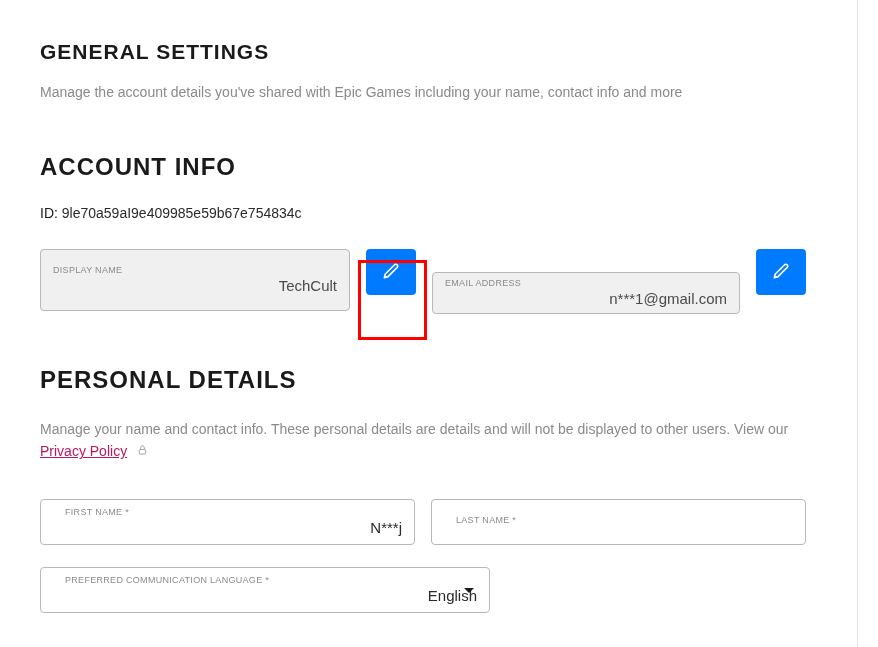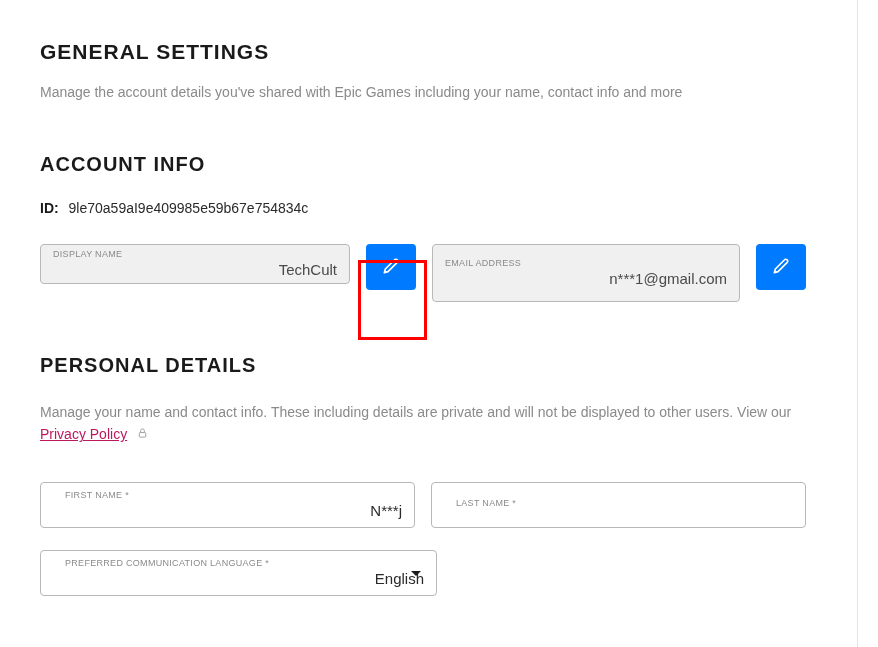--- a/index.html
+++ b/index.html
@@ -31,7 +31,7 @@
       margin-bottom: 50px;
     }
     h2 {
-      font-size: 20px;
+      font-size: 24px;
       font-weight: 800;
       letter-spacing: 1px;
       color: #1a1a1a;

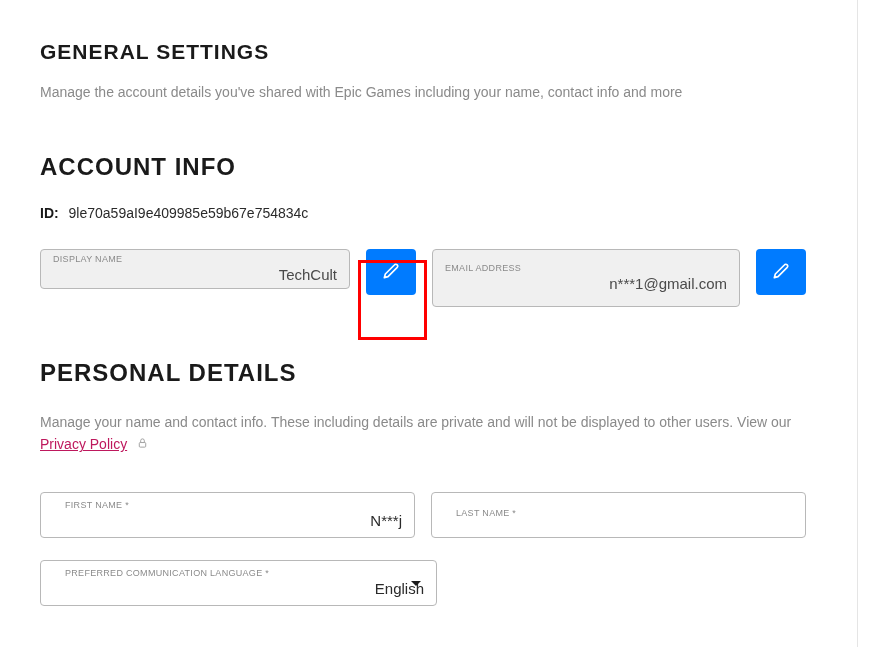--- a/index.html
+++ b/index.html
@@ -42,7 +42,7 @@
       font-size: 14px;
       margin-bottom: 28px;
     }
-    .id-label { font-weight: 700; color: #1a1a1a; margin-right: 6px; }
+    .id-label { font-weight: 400; color: #1a1a1a; }
     .id-value { color: #2a2a2a; }
     .row {
       display: flex;

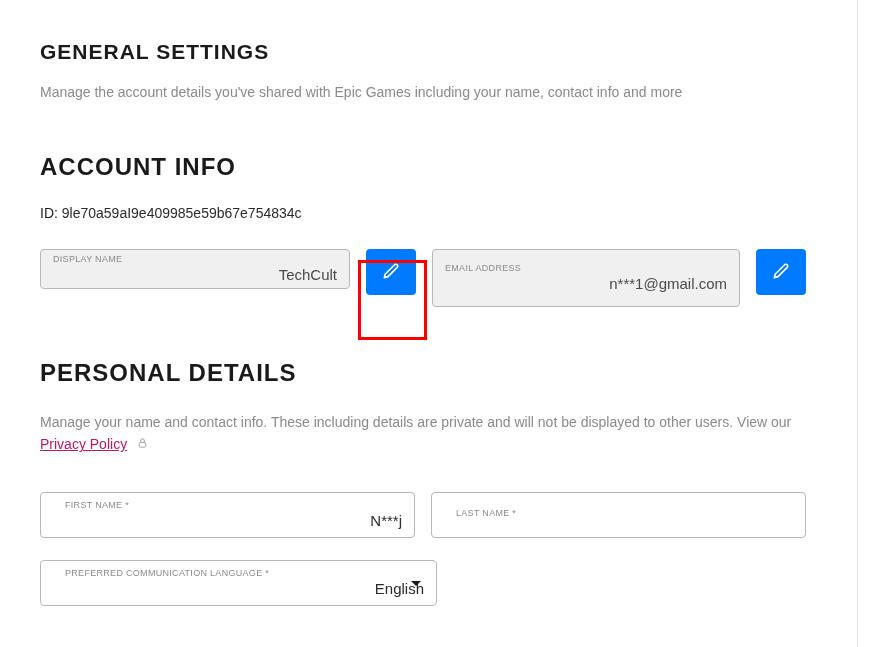--- a/index.html
+++ b/index.html
@@ -76,7 +76,7 @@
       text-align: right;
     }
     .field.white .field-value { color: #2a2a2a; }
-    .display-name-field { width: 310px; height: 40px; }
+    .display-name-field { width: 310px; height: 62px; }
     .email-field { width: 308px; height: 58px; }
     .first-name-field, .last-name-field { width: 375px; height: 46px; }
     .lang-field { width: 397px; height: 46px; position: relative; }

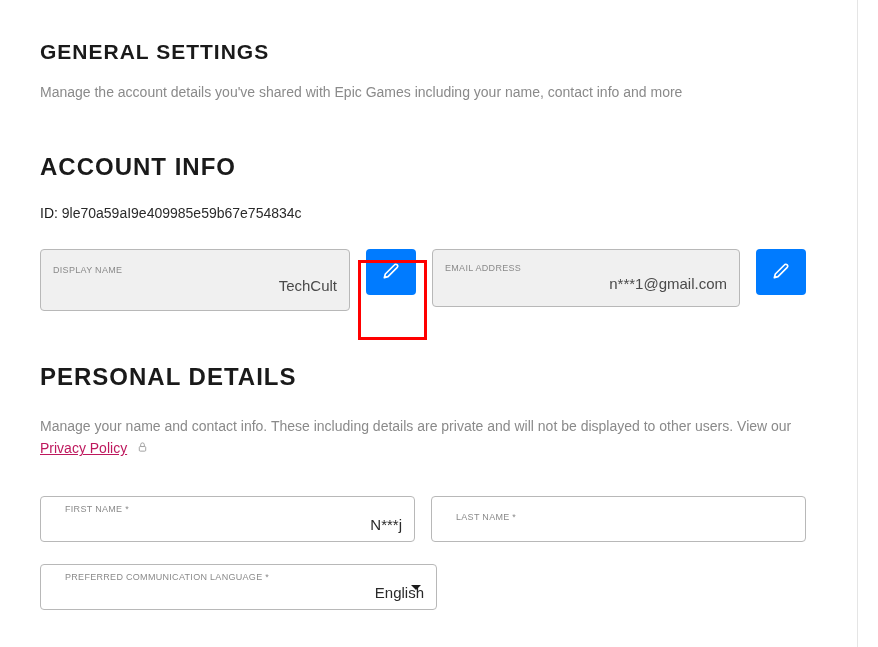--- a/index.html
+++ b/index.html
@@ -77,7 +77,7 @@
     }
     .field.white .field-value { color: #2a2a2a; }
     .display-name-field { width: 310px; height: 62px; }
-    .email-field { width: 308px; height: 58px; }
+    .email-field { width: 308px; height: 42px; margin-top: 23px; }
     .first-name-field, .last-name-field { width: 375px; height: 46px; }
     .lang-field { width: 397px; height: 46px; position: relative; }
     .edit-btn {

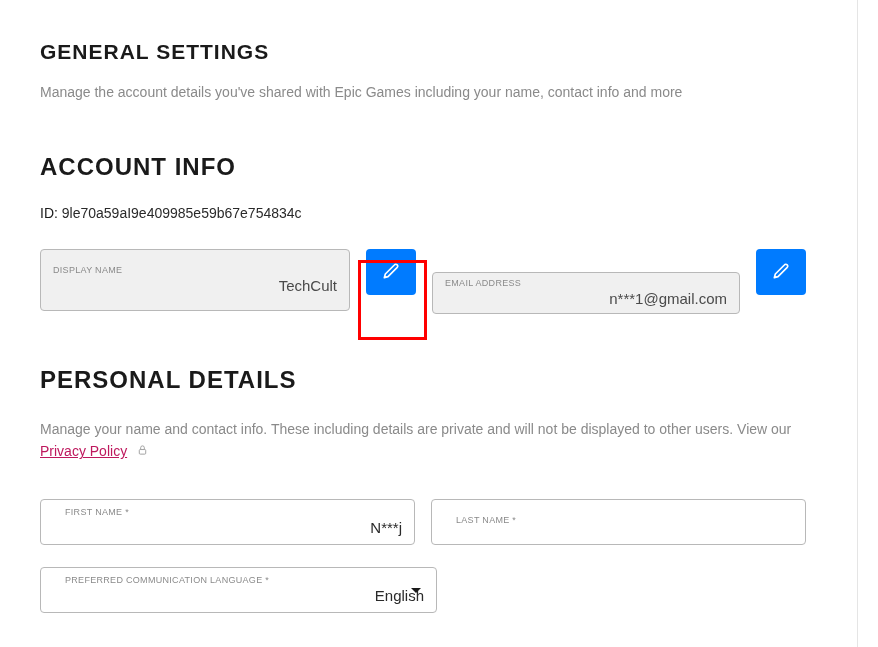--- a/index.html
+++ b/index.html
@@ -159,7 +159,7 @@
   <div class="section2-wrapper">
     <h2>PERSONAL DETAILS</h2>
     <p class="privacy-line">
-      <span>Manage your name and contact info. These including details are private and will not be displayed to other users. View our </span>
+      <span>Manage your name and contact info. These personal details are details and will not be displayed to other users. View our </span>
       <a href="#" class="privacy-link">Privacy Policy</a>
       <span class="lock-icon">
         <svg width="11" height="12" viewBox="0 0 24 24" fill="none" stroke="#9a9a9a" stroke-width="2">

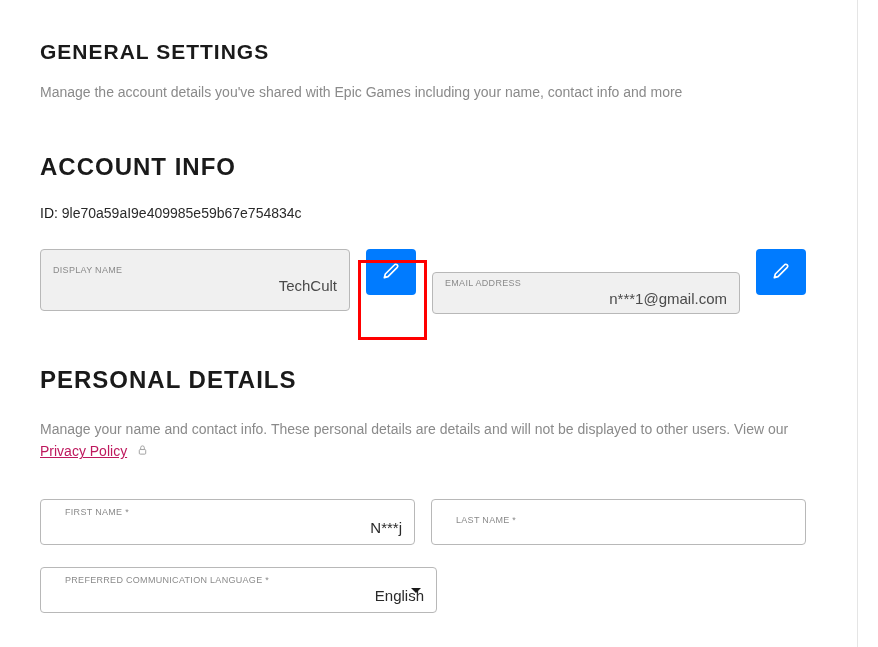--- a/index.html
+++ b/index.html
@@ -79,7 +79,7 @@
     .display-name-field { width: 310px; height: 62px; }
     .email-field { width: 308px; height: 42px; margin-top: 23px; }
     .first-name-field, .last-name-field { width: 375px; height: 46px; }
-    .lang-field { width: 397px; height: 46px; position: relative; }
+    .lang-field { width: 450px; height: 46px; position: relative; }
     .edit-btn {
       width: 50px;
       height: 46px;

